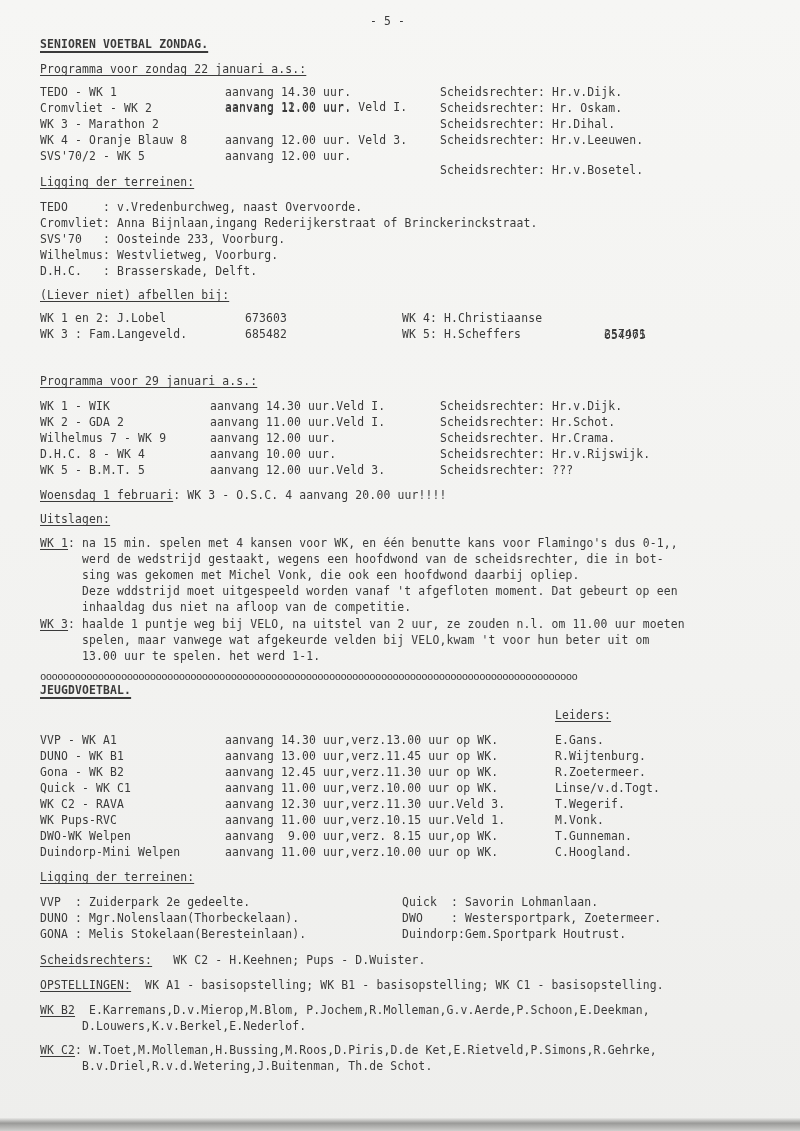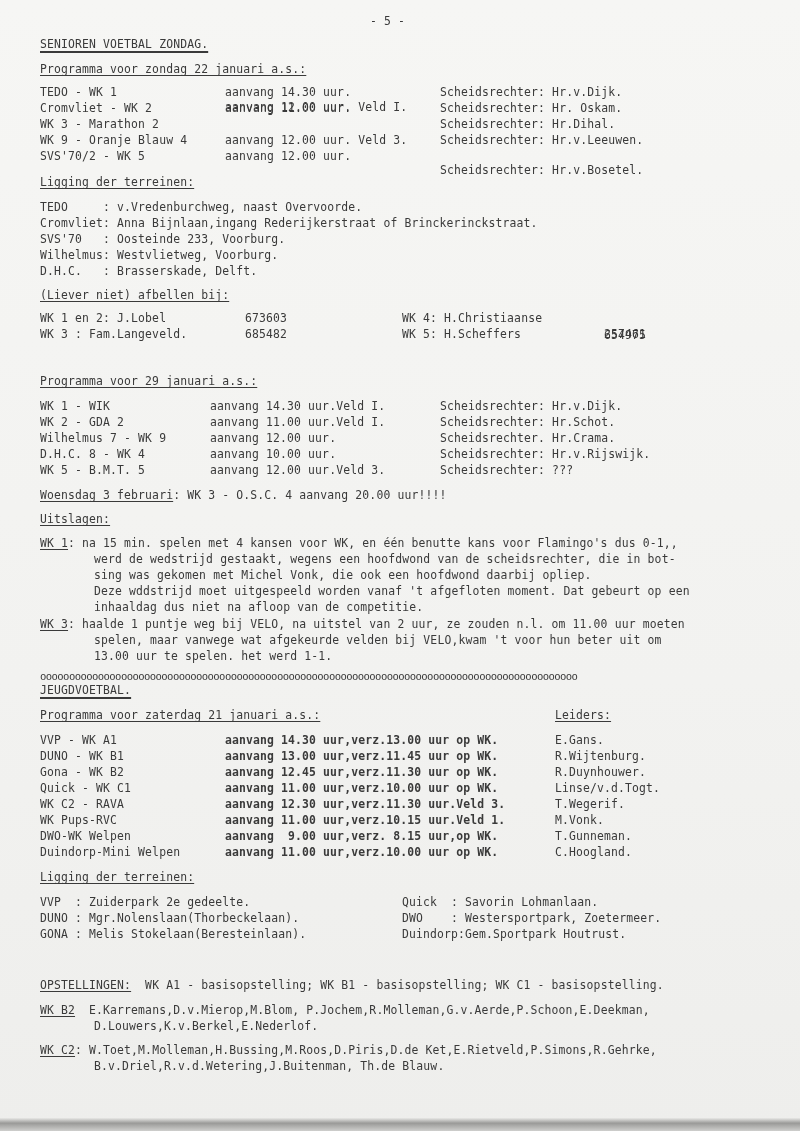--- a/index.html
+++ b/index.html
@@ -24,7 +24,7 @@
     letter-spacing: 0.15px;
   }
   .u { text-decoration: underline; text-decoration-thickness: 1px; text-underline-offset: 2px; text-align: right; }
-  .hdr { text-decoration: underline; text-decoration-thickness: 1.5px; text-underline-offset: 3px; }
+  .hdr { text-decoration: underline; text-decoration-thickness: 1.5px; text-underline-offset: 3px; font-weight: bold; }
   .pgnum { left: 370px; top: 14px; }
   .c0 { left: 40px; }
   .c1 { left: 225px; }

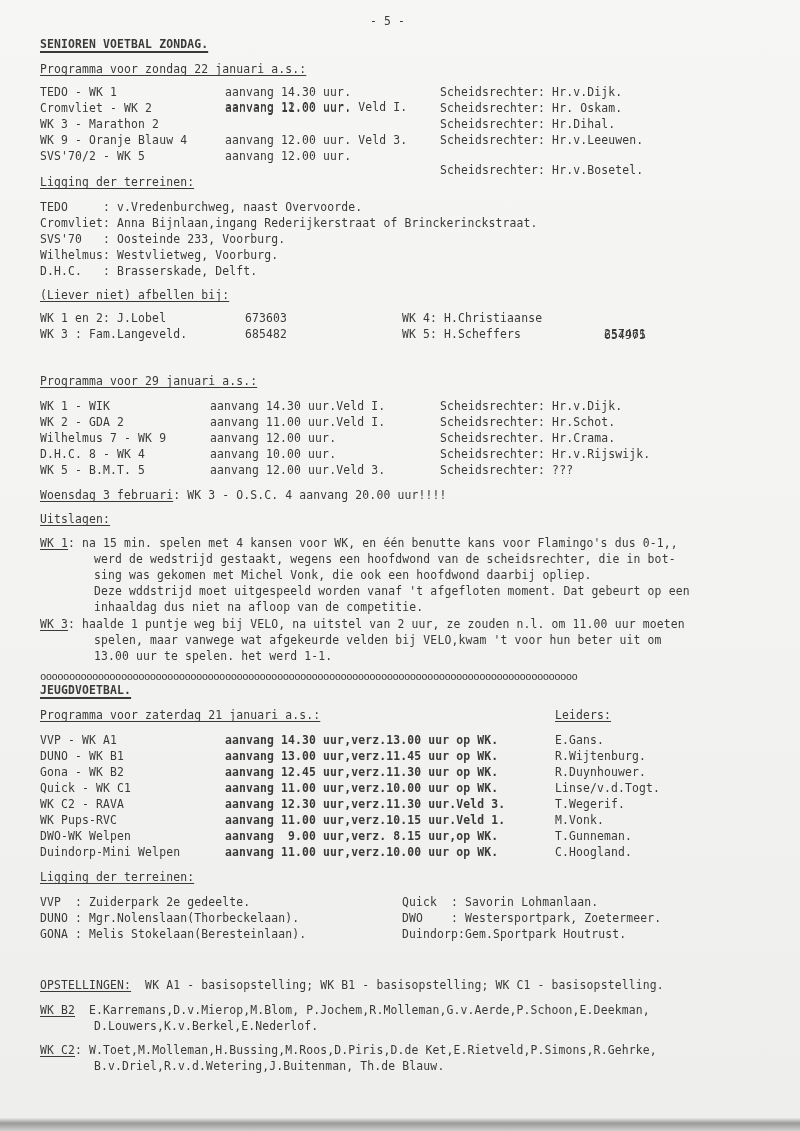--- a/index.html
+++ b/index.html
@@ -57,7 +57,7 @@
     <div class="ln c1" style="top:100px">aanvang 12.00 uur. Veld I.</div>
     <div class="ln c2" style="top:117px">Scheidsrechter: Hr.Dihal.</div>
 
-    <div class="ln c0" style="top:133px">WK 9 - Oranje Blauw 4</div>
+    <div class="ln c0" style="top:133px">WK 4 - Oranje Blauw 8</div>
     <div class="ln c1" style="top:133px">aanvang 12.00 uur. Veld 3.</div>
     <div class="ln c2" style="top:133px">Scheidsrechter: Hr.v.Leeuwen.</div>
 

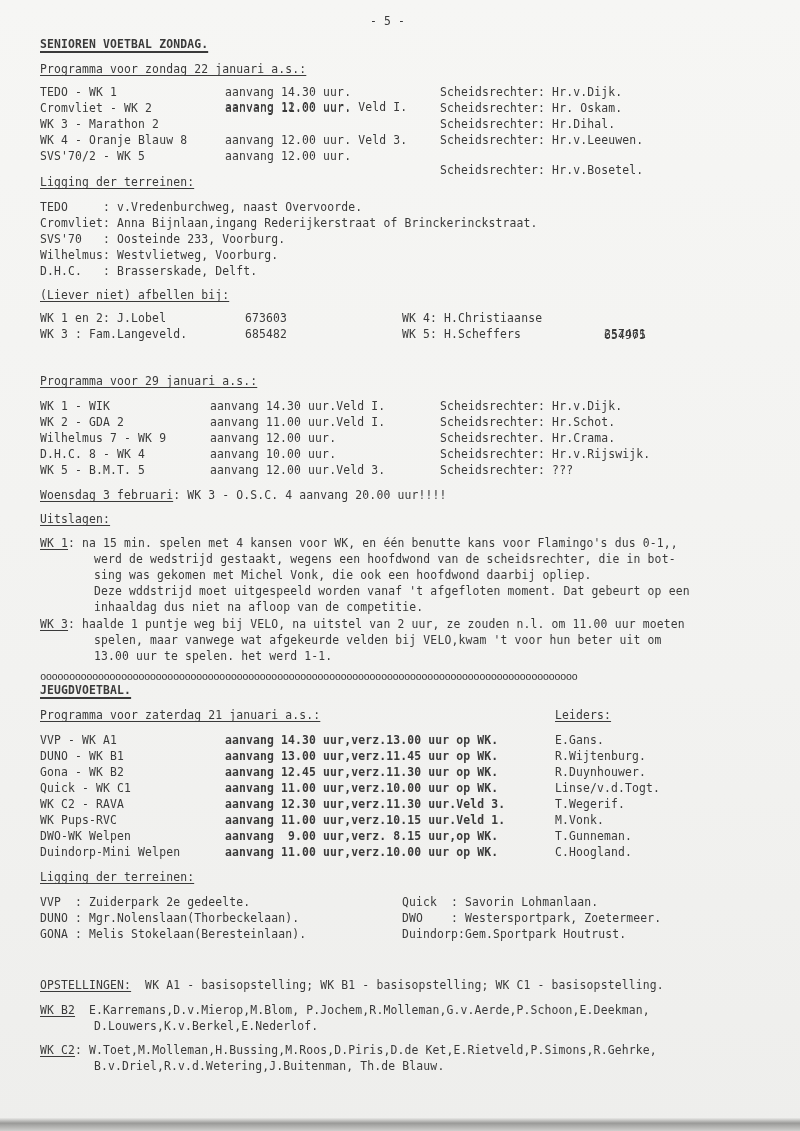--- a/index.html
+++ b/index.html
@@ -112,7 +112,7 @@
     <div class="ln c2" style="top:463px">Scheidsrechter: ???</div>
   </div>
 
-  <div class="ln c0" style="top:488px"><span class="u">Woensdag 3 februari</span><span>: WK 3 - O.S.C. 4 aanvang 20.00 uur!!!!</span></div>
+  <div class="ln c0" style="top:488px"><span class="u">Woensdag 1 februari</span><span>: WK 3 - O.S.C. 4 aanvang 20.00 uur!!!!</span></div>
 
   <div class="ln c0 u" style="top:512px">Uitslagen:</div>
 

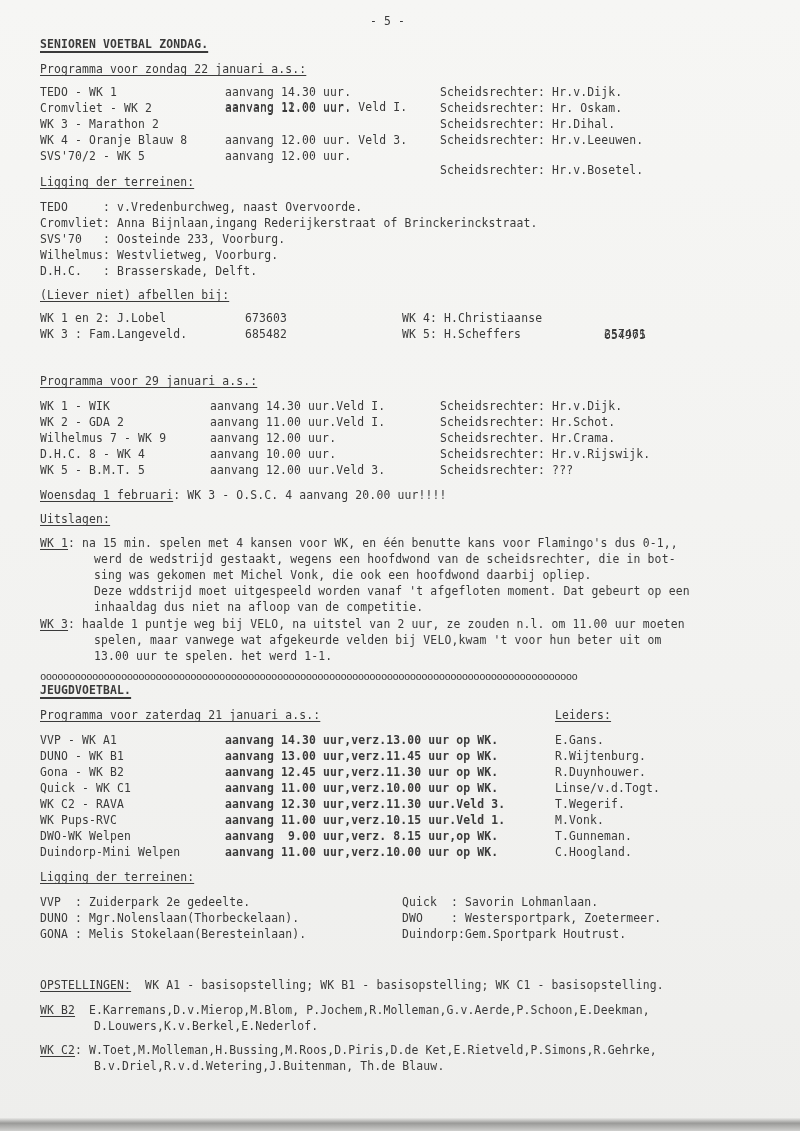--- a/index.html
+++ b/index.html
@@ -32,7 +32,7 @@
   .j0 { left: 40px; }
   .j1 { left: 225px; font-weight: bold; }
   .j2 { left: 555px; }
-  .indent { left: 94px; }
+  .indent { left: 82px; }
 </style>
 </head>
 <body>

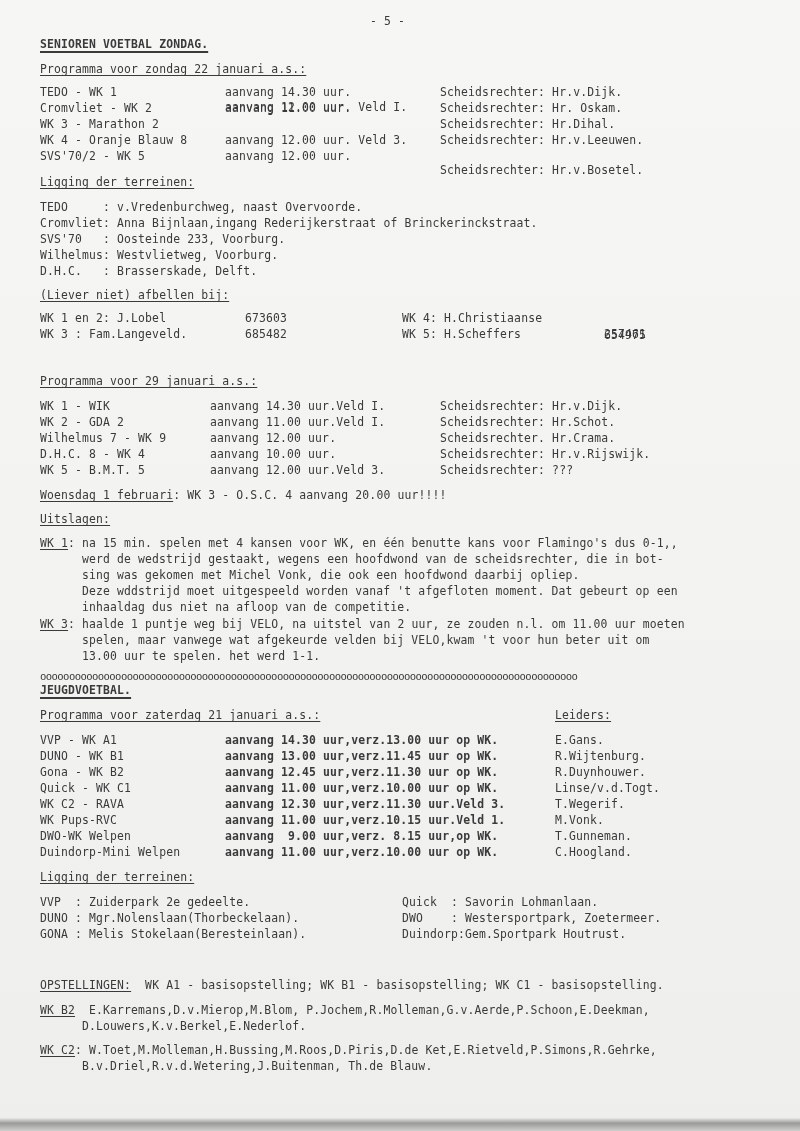--- a/index.html
+++ b/index.html
@@ -132,7 +132,6 @@
   <div class="ln c0" style="top:669px;font-size:10.6px;letter-spacing:-0.6px">ooooooooooooooooooooooooooooooooooooooooooooooooooooooooooooooooooooooooooooooooooooooooooooo</div>
 
   <div class="ln c0 hdr" style="top:683px">JEUGDVOETBAL.</div>
-  <div class="ln c0 u" style="top:708px">Programma voor zaterdag 21 januari a.s.:</div>
   <div class="ln j2 u" style="top:708px">Leiders:</div>
 
   <div>

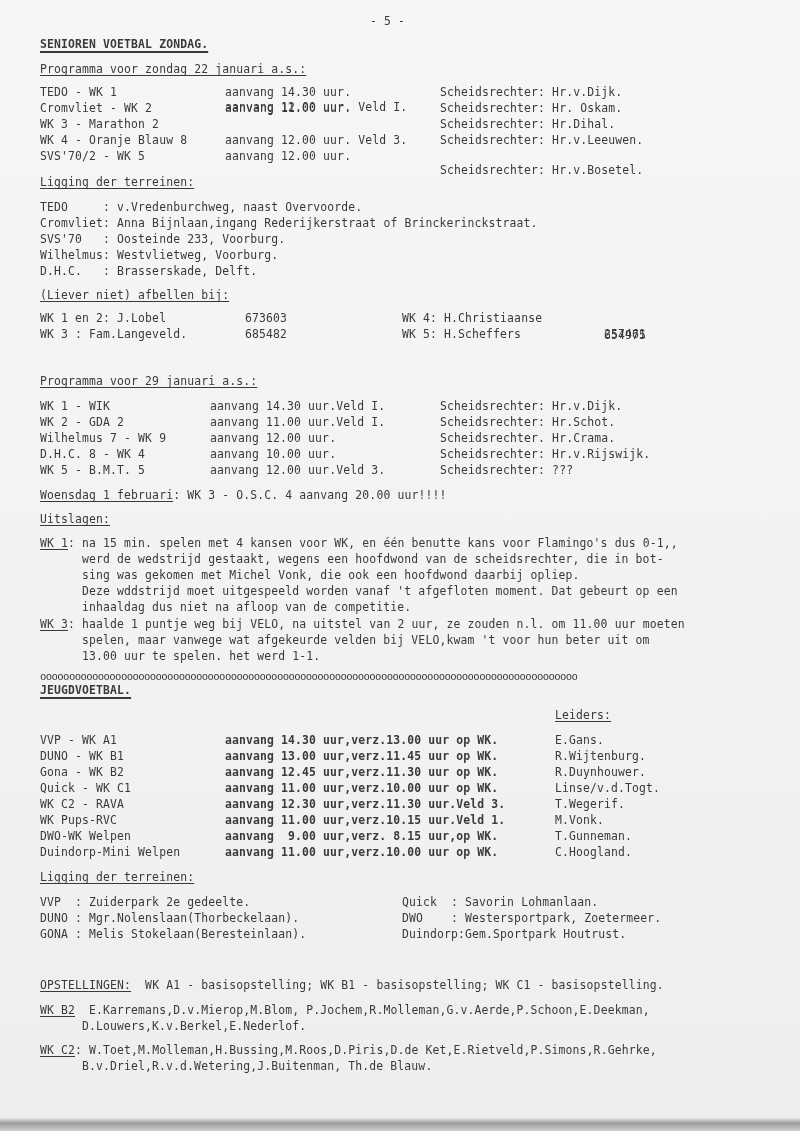--- a/index.html
+++ b/index.html
@@ -30,7 +30,7 @@
   .c1 { left: 225px; }
   .c2 { left: 440px; }
   .j0 { left: 40px; }
-  .j1 { left: 225px; font-weight: bold; }
+  .j1 { left: 225px; }
   .j2 { left: 555px; }
   .indent { left: 82px; }
 </style>

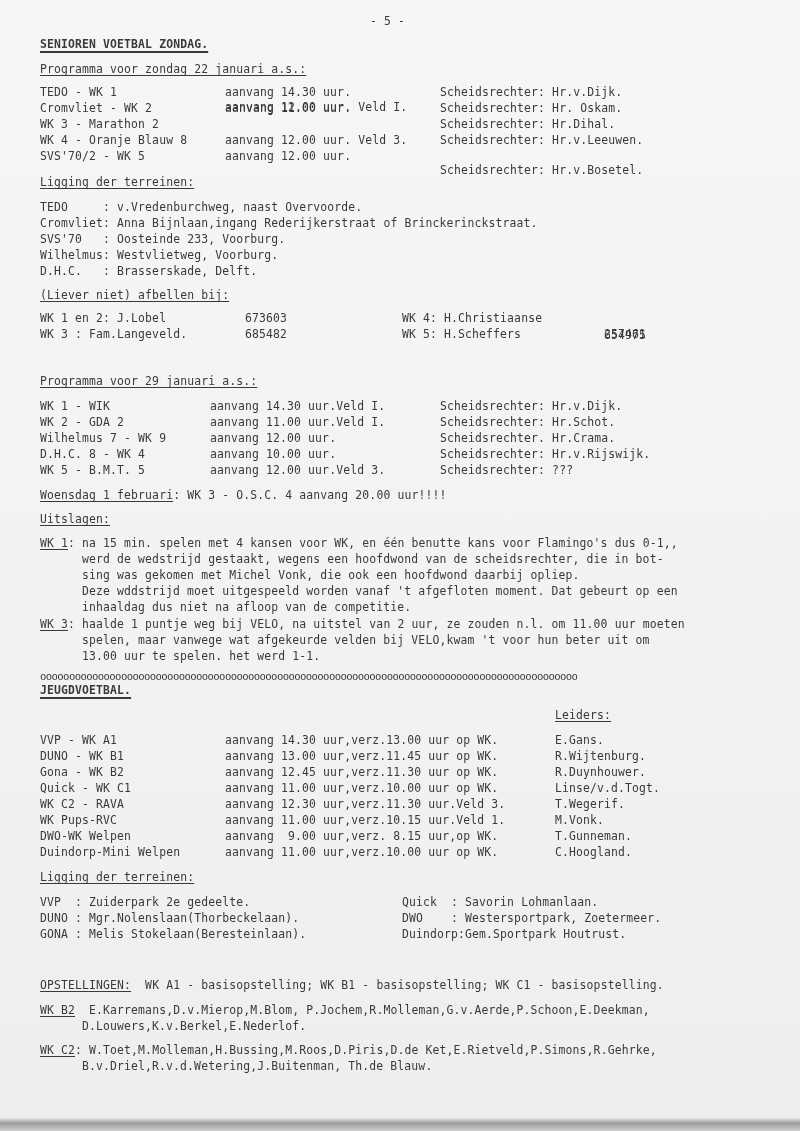--- a/index.html
+++ b/index.html
@@ -145,7 +145,7 @@
 
     <div class="ln j0" style="top:765px">Gona - WK B2</div>
     <div class="ln j1" style="top:765px">aanvang 12.45 uur,verz.11.30 uur op WK.</div>
-    <div class="ln j2" style="top:765px">R.Duynhouwer.</div>
+    <div class="ln j2" style="top:765px">R.Zoetermeer.</div>
 
     <div class="ln j0" style="top:781px">Quick - WK C1</div>
     <div class="ln j1" style="top:781px">aanvang 11.00 uur,verz.10.00 uur op WK.</div>

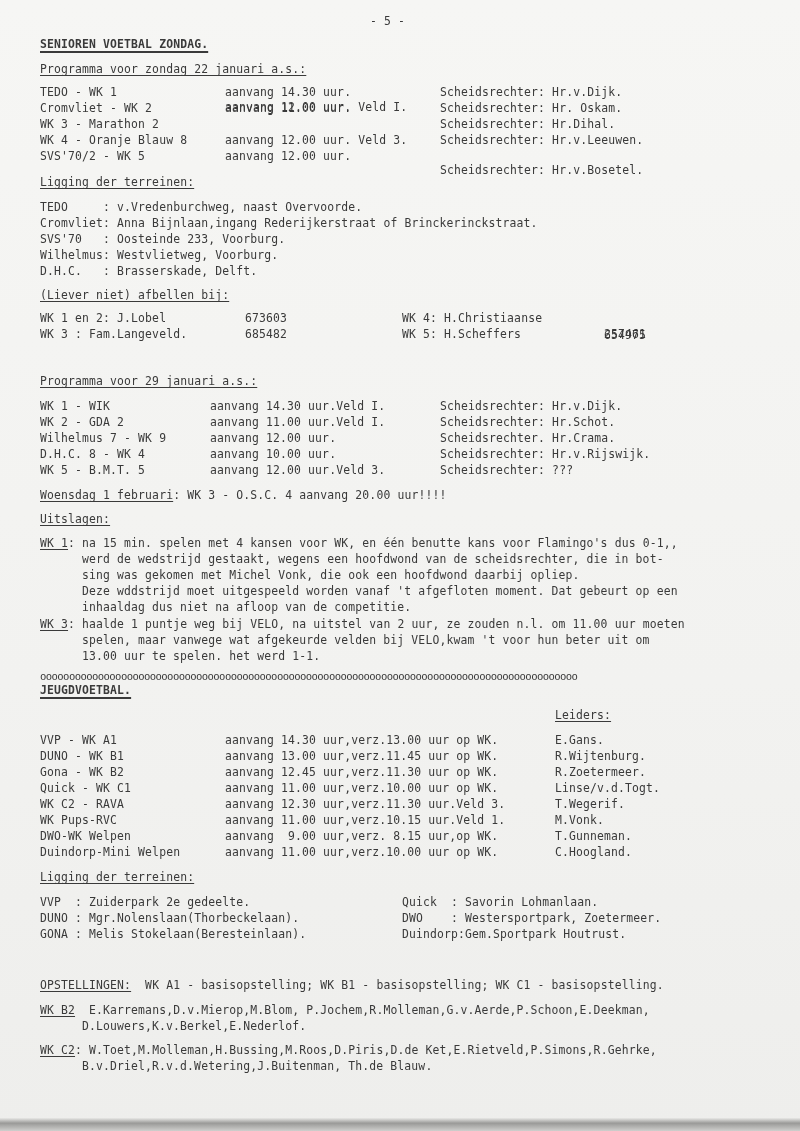--- a/index.html
+++ b/index.html
@@ -178,6 +178,7 @@
     <div class="ln" style="left:402px;top:927px">Duindorp:Gem.Sportpark Houtrust.</div>
   </div>
 
+  <div class="ln c0" style="top:953px"><span class="u">Scheidsrechters:</span><span>   WK C2 - H.Keehnen; Pups - D.Wuister.</span></div>
 
   <div class="ln c0" style="top:978px"><span class="u">OPSTELLINGEN:</span><span>  WK A1 - basisopstelling; WK B1 - basisopstelling; WK C1 - basisopstelling.</span></div>
 

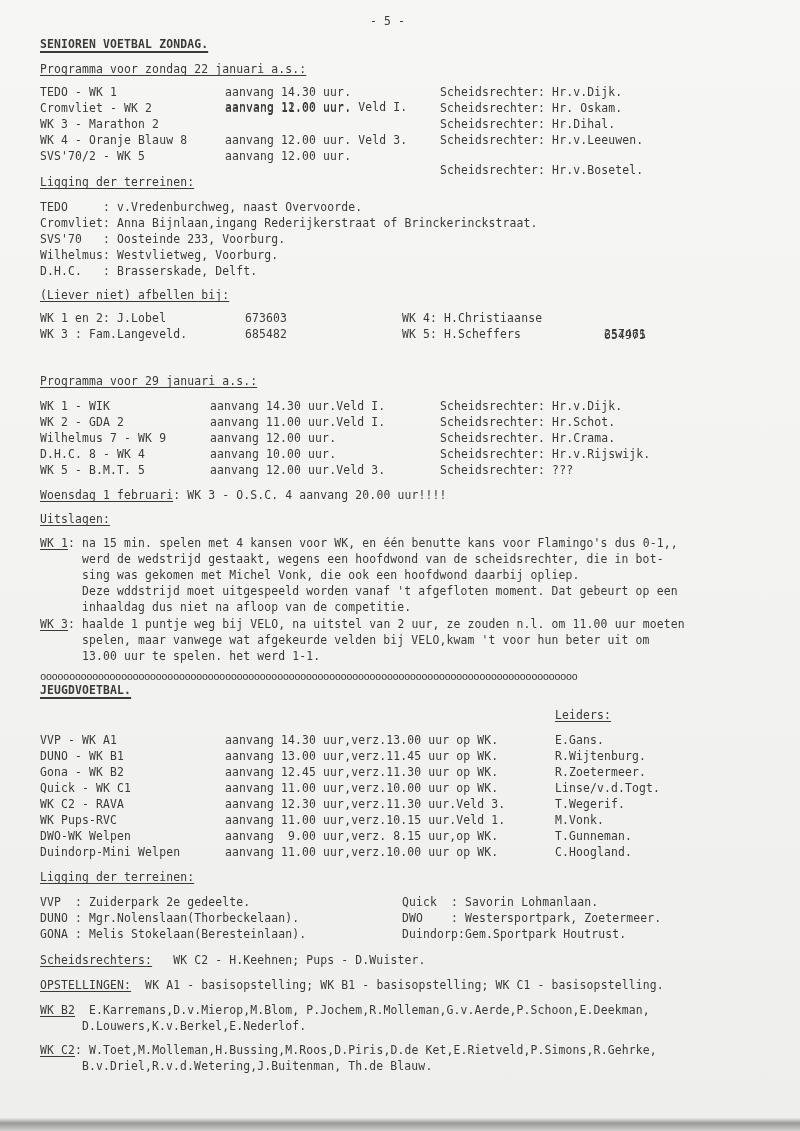--- a/index.html
+++ b/index.html
@@ -188,7 +188,7 @@
   </div>
   <div>
     <div class="ln c0" style="top:1043px"><span class="u">WK C2</span><span>: W.Toet,M.Molleman,H.Bussing,M.Roos,D.Piris,D.de Ket,E.Rietveld,P.Simons,R.Gehrke,</span></div>
-    <div class="ln indent" style="top:1059px">B.v.Driel,R.v.d.Wetering,J.Buitenman, Th.de Blauw.</div>
+    <div class="ln indent" style="top:1059px">B.v.Driel,R.v.d.Wetering,J.Buitenman, Th.de Schot.</div>
   </div>
 
   <div class="bottom-edge"></div>

